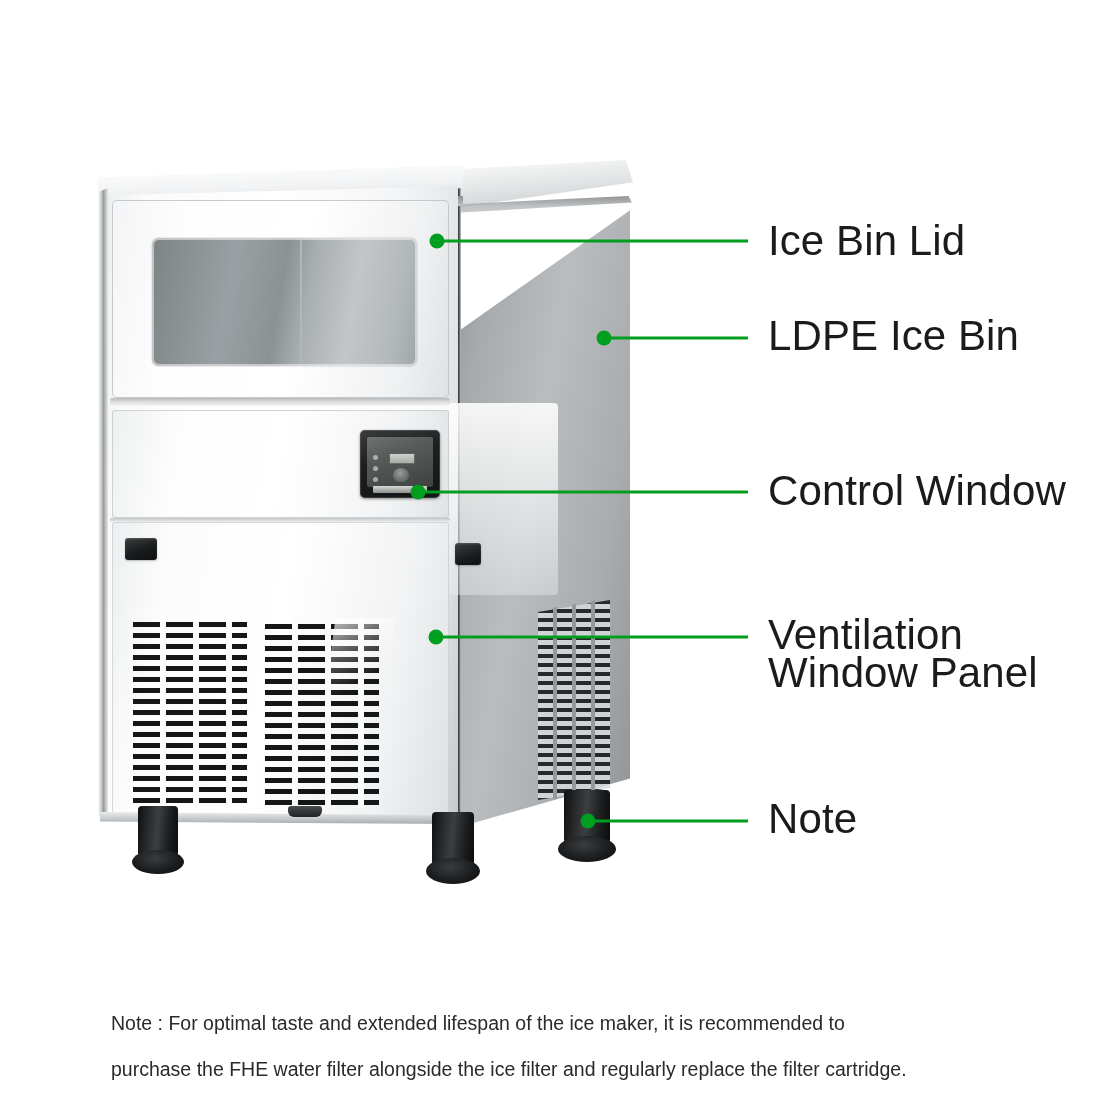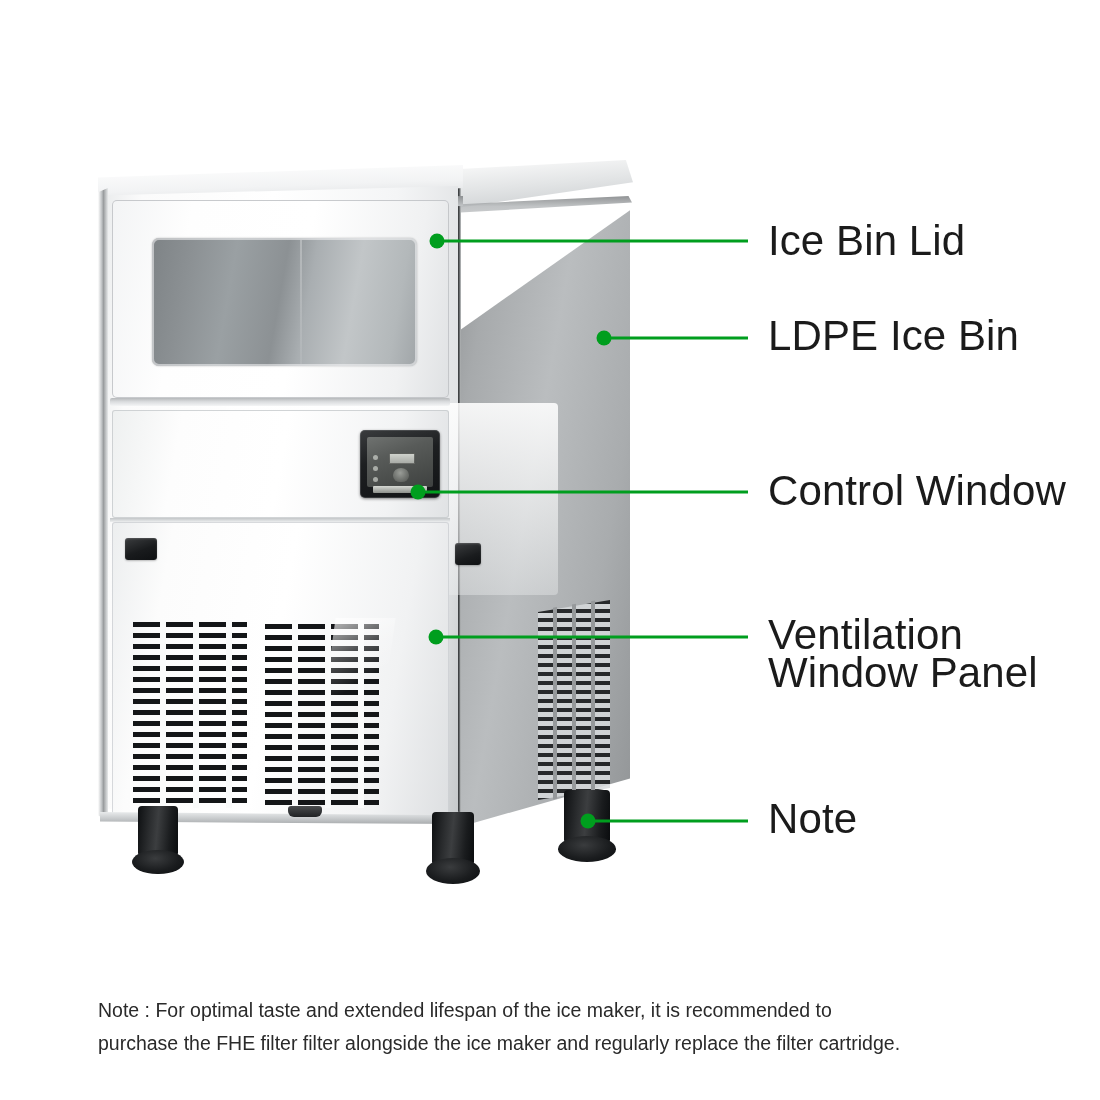--- a/index.html
+++ b/index.html
@@ -248,7 +248,7 @@
     font-size:19.5px; line-height:30px; color:#2a2a2a;
     font-family:"Liberation Sans", sans-serif;
   }
-  #note p{ margin:3px; }
+  #note p{ margin:16px; }
 </style>
 </head>
 <body>

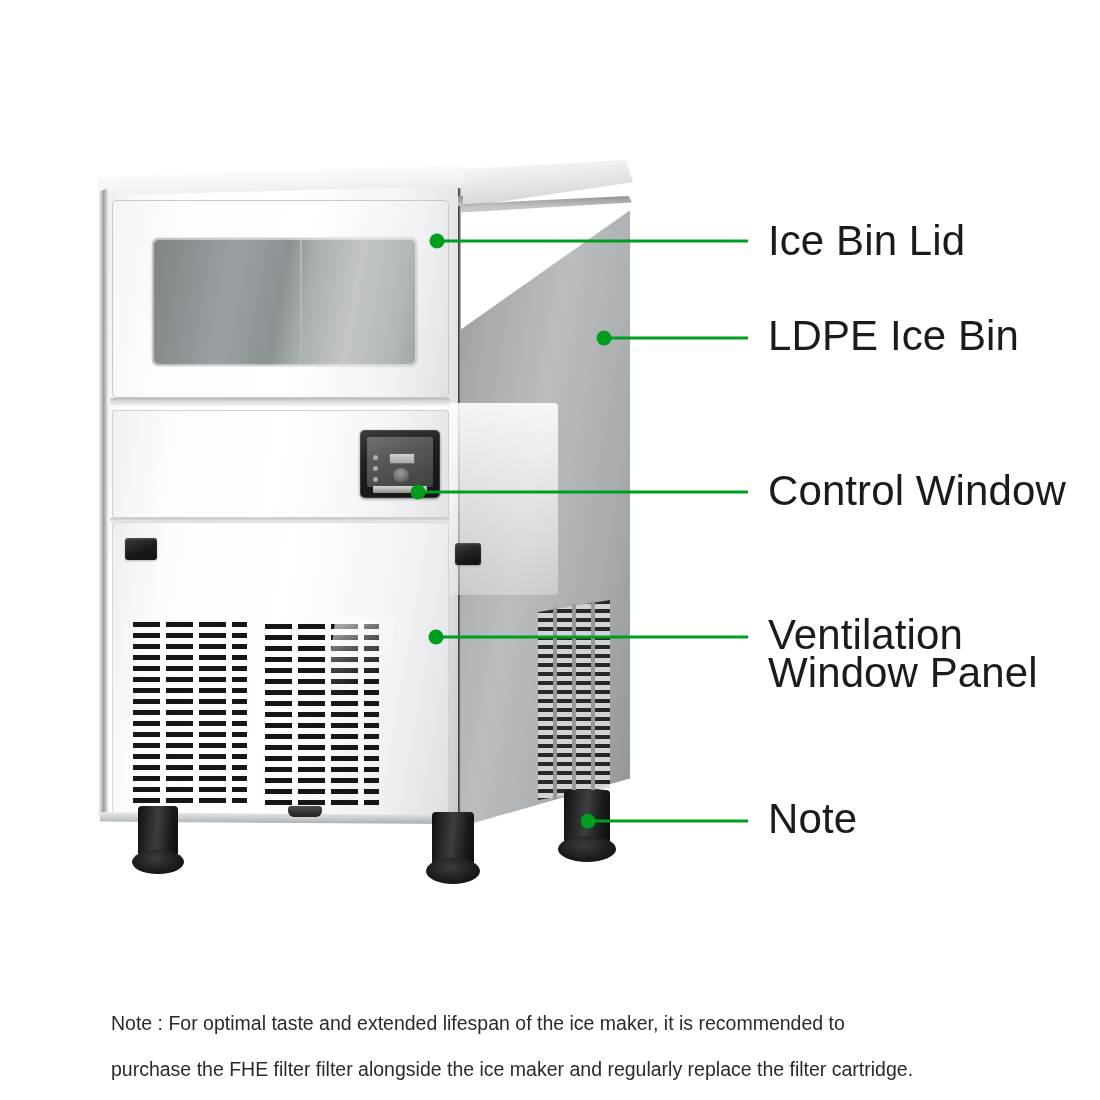--- a/index.html
+++ b/index.html
@@ -340,7 +340,7 @@
 
   <div id="note">
     <p>Note : For optimal taste and extended lifespan of the ice maker, it is recommended to</p>
-    <p>purchase the FHE filter filter alongside the ice maker and regularly replace the filter cartridge.</p>
+    <p>purchase the FHE water filter alongside the ice filter and regularly replace the filter cartridge.</p>
   </div>
 
 </div>

